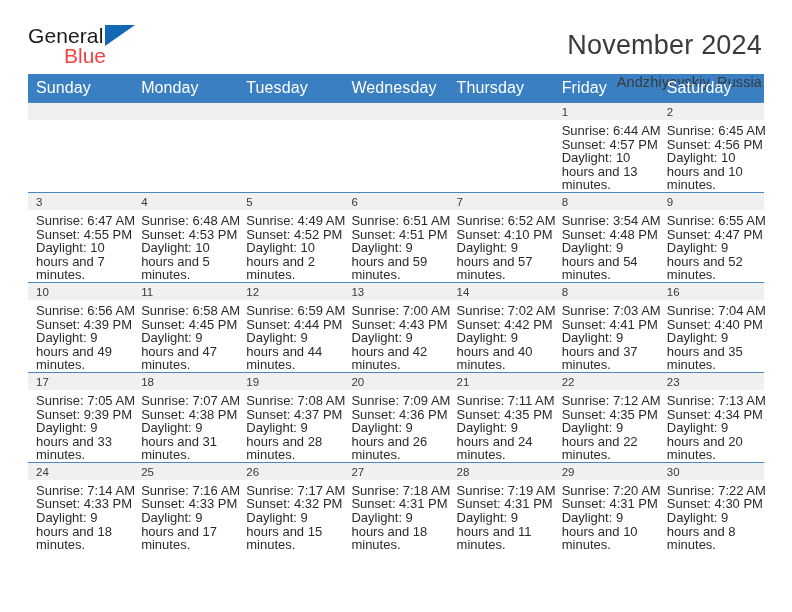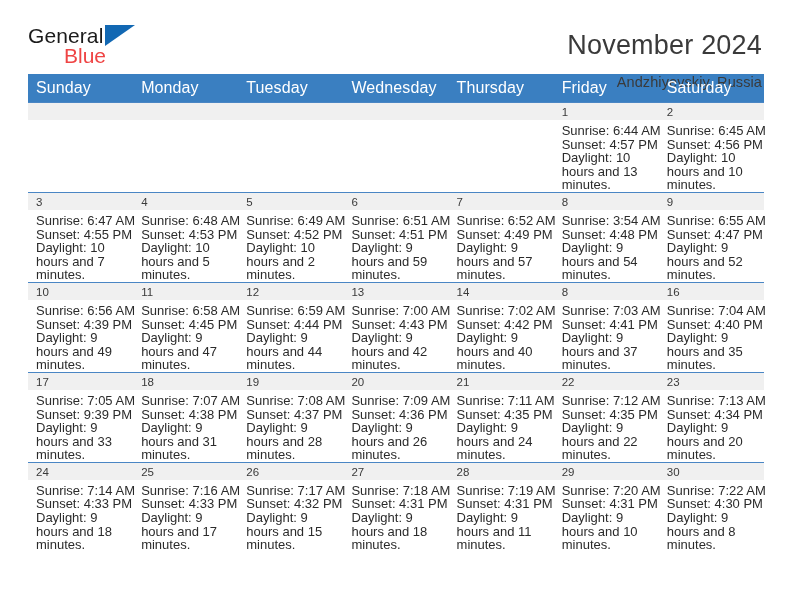--- a/index.html
+++ b/index.html
@@ -217,7 +217,7 @@
           <td class="">
             <div class="daynum">5</div>
             <div class="detail">
-              <div>Sunrise: 6:49 AM</div>
+              <div>Sunrise: 4:49 AM</div>
               <div>Sunset: 4:52 PM</div>
               <div class="dl">Daylight: 10 hours and 2 minutes.</div>
             </div>

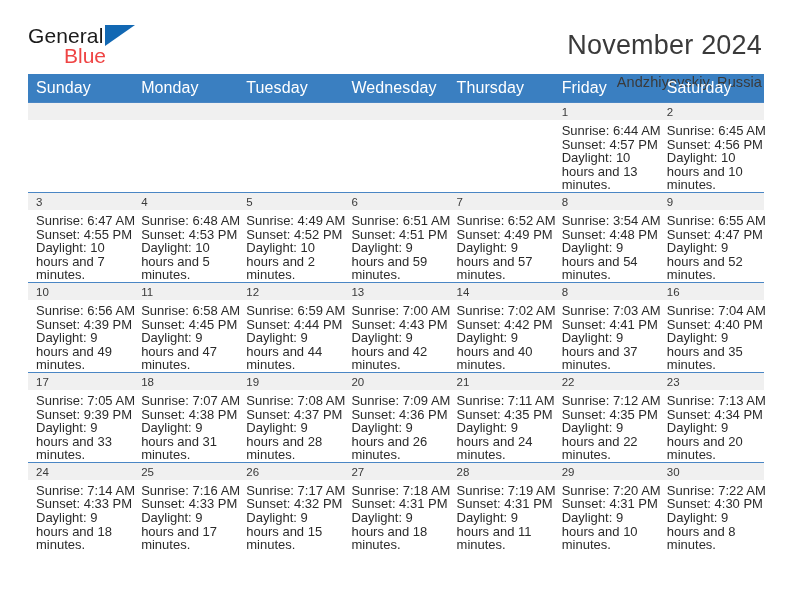--- a/index.html
+++ b/index.html
@@ -234,7 +234,7 @@
             <div class="daynum">7</div>
             <div class="detail">
               <div>Sunrise: 6:52 AM</div>
-              <div>Sunset: 4:49 PM</div>
+              <div>Sunset: 4:10 PM</div>
               <div class="dl">Daylight: 9 hours and 57 minutes.</div>
             </div>
           </td>

